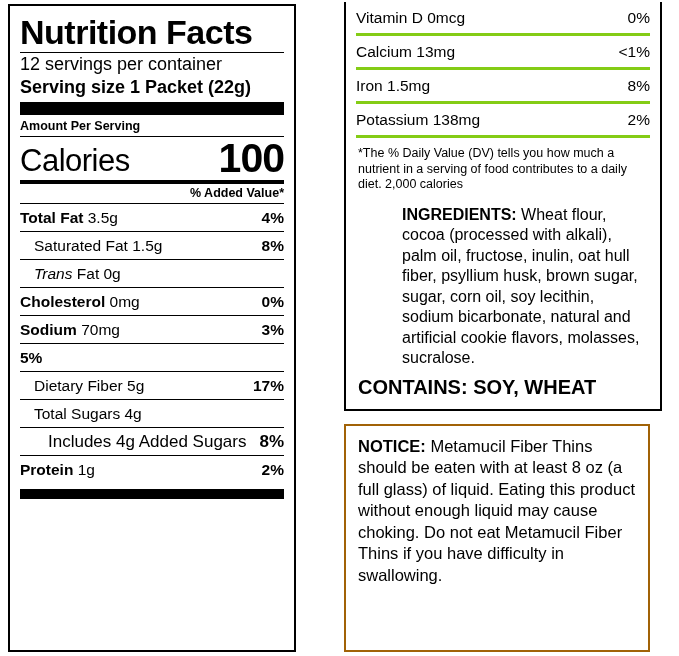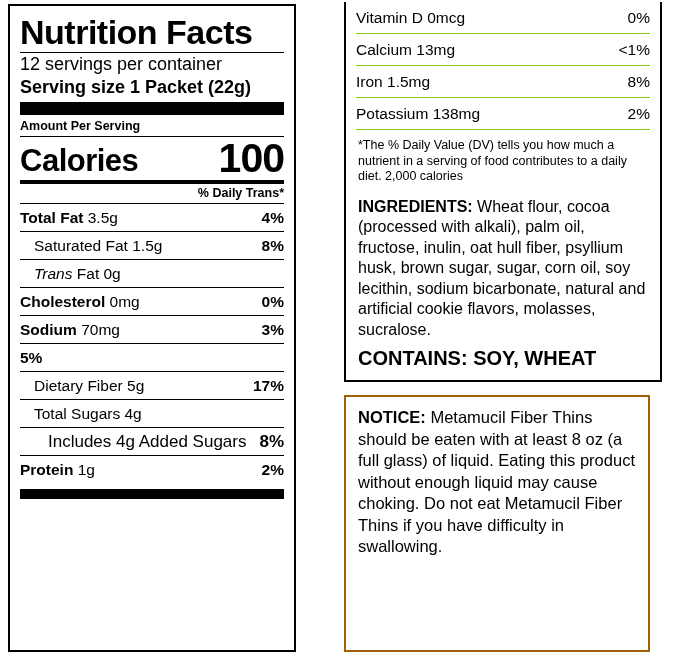--- a/index.html
+++ b/index.html
@@ -135,7 +135,7 @@
     font-size: 15.5px;
     line-height: 19px;
     padding: 6px 0 6px 0;
-    border-bottom: 1px solid #84cc16;
+    border-bottom: 3px solid #84cc16;
   }
   .micro-row:last-of-type { border-bottom: none; }
   .micro-row .pct { white-space: nowrap; }

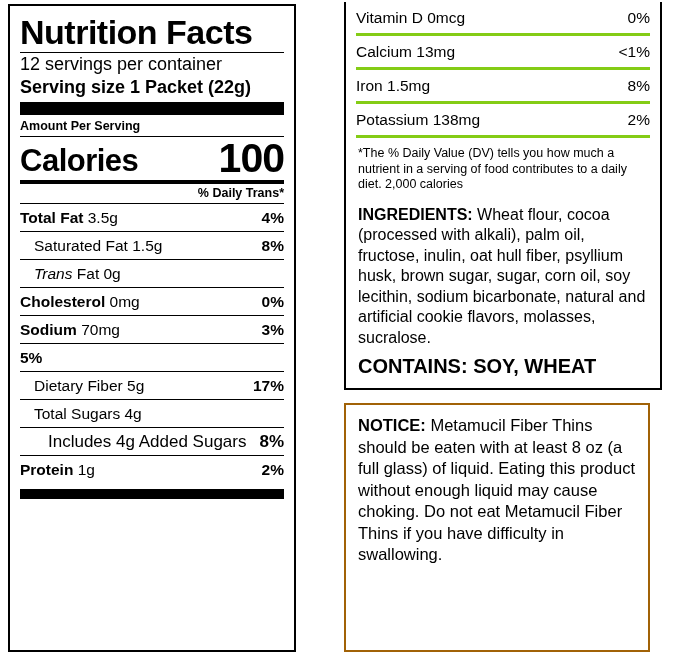--- a/index.html
+++ b/index.html
@@ -79,7 +79,7 @@
   }
   .cal-label {
     font-size: 31px;
-    font-weight: bold;
+    font-weight: normal;
     line-height: 34px;
     letter-spacing: -0.5px;
   }

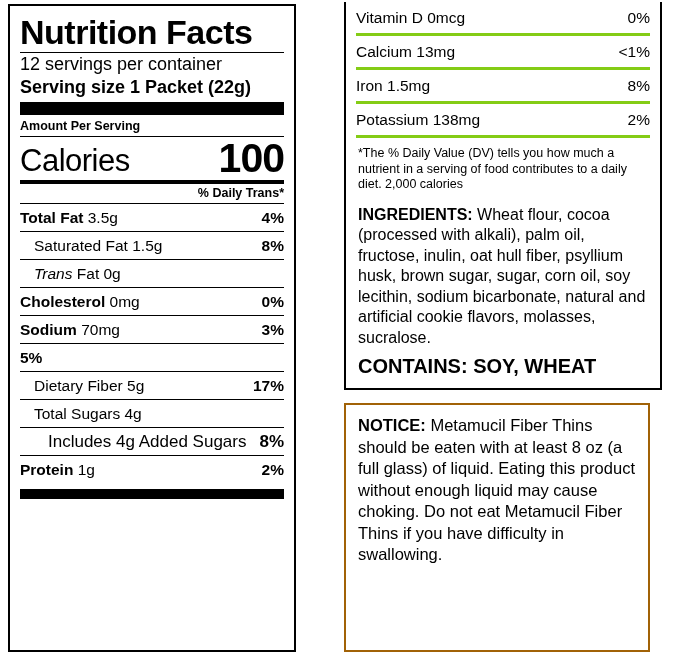--- a/index.html
+++ b/index.html
@@ -195,7 +195,7 @@
       </div>
 
       <div class="rule-med"></div>
-      <div class="dv-header">% Daily Trans*</div>
+      <div class="dv-header">% Added Value*</div>
       <div class="rule-thin"></div>
 
       <div class="nf-row">

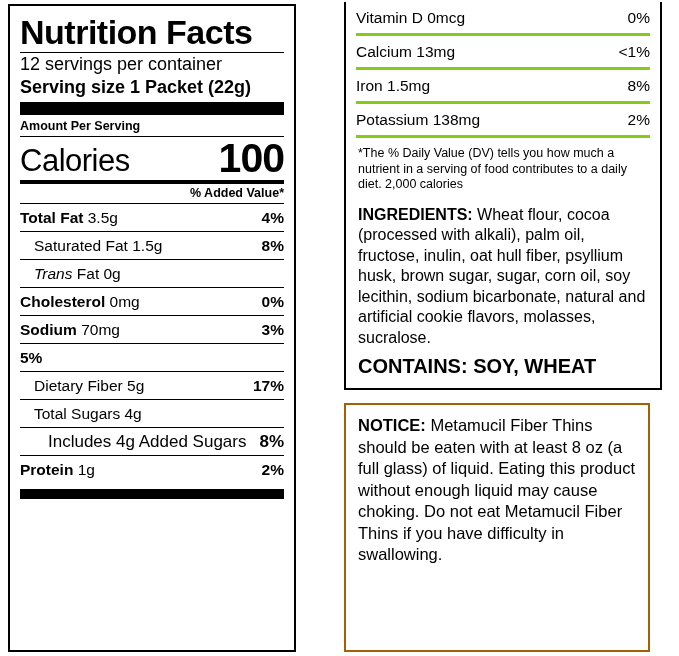--- a/index.html
+++ b/index.html
@@ -148,6 +148,7 @@
     font-size: 16px;
     line-height: 20.5px;
     padding: 10px 2px 4px 2px;
+    margin-left: 44px;
   }
   .ingredients b { font-weight: bold; }
   .contains {

